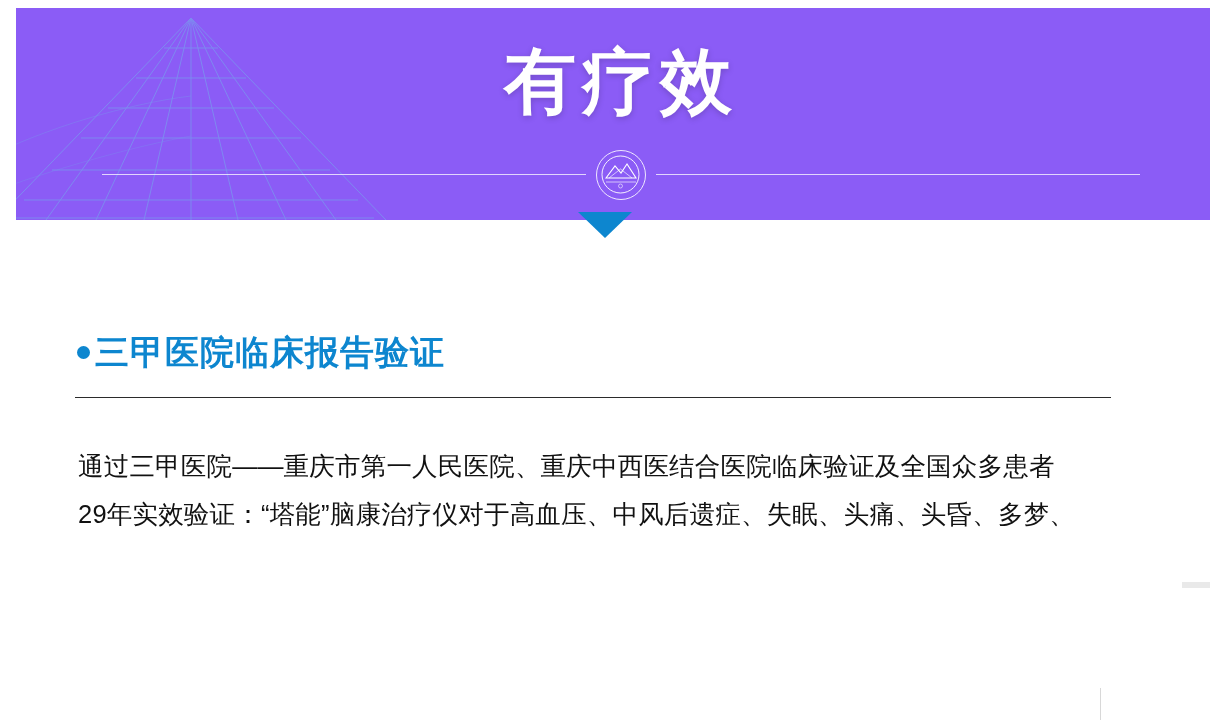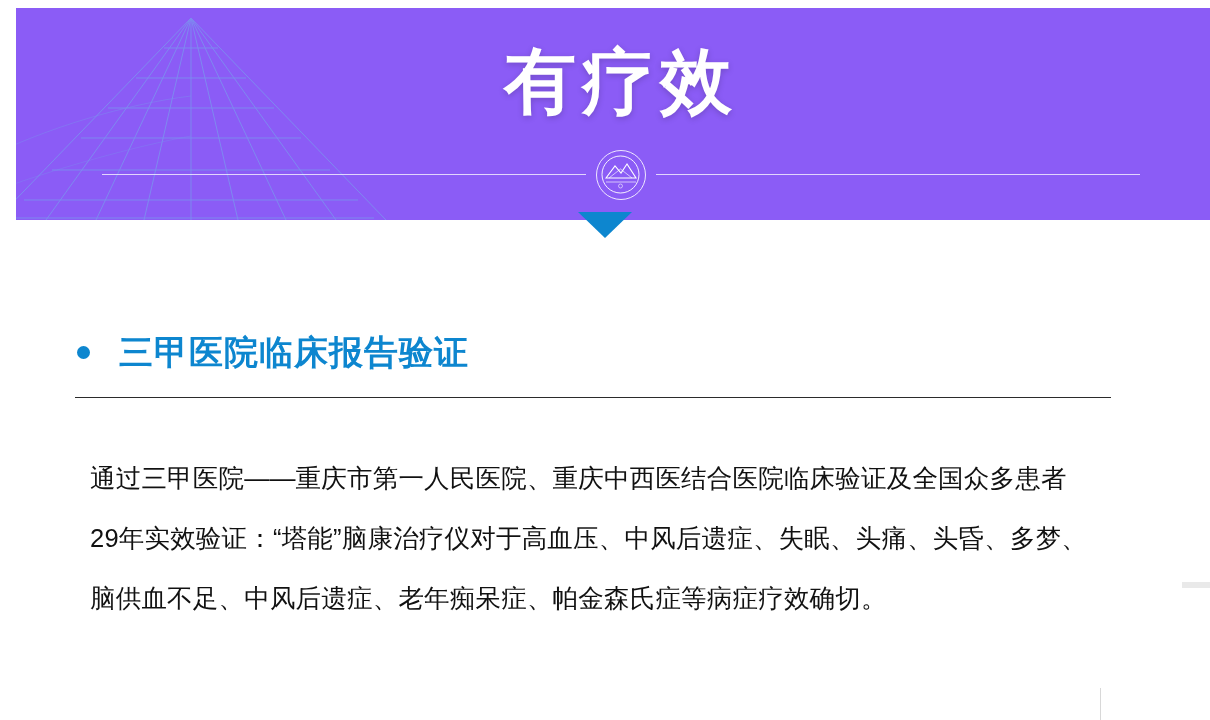--- a/index.html
+++ b/index.html
@@ -89,7 +89,7 @@
   .section-head {
     display: flex;
     align-items: center;
-    gap: 29px;
+    gap: 5px;
   }
   .bullet-dot {
     width: 13px;

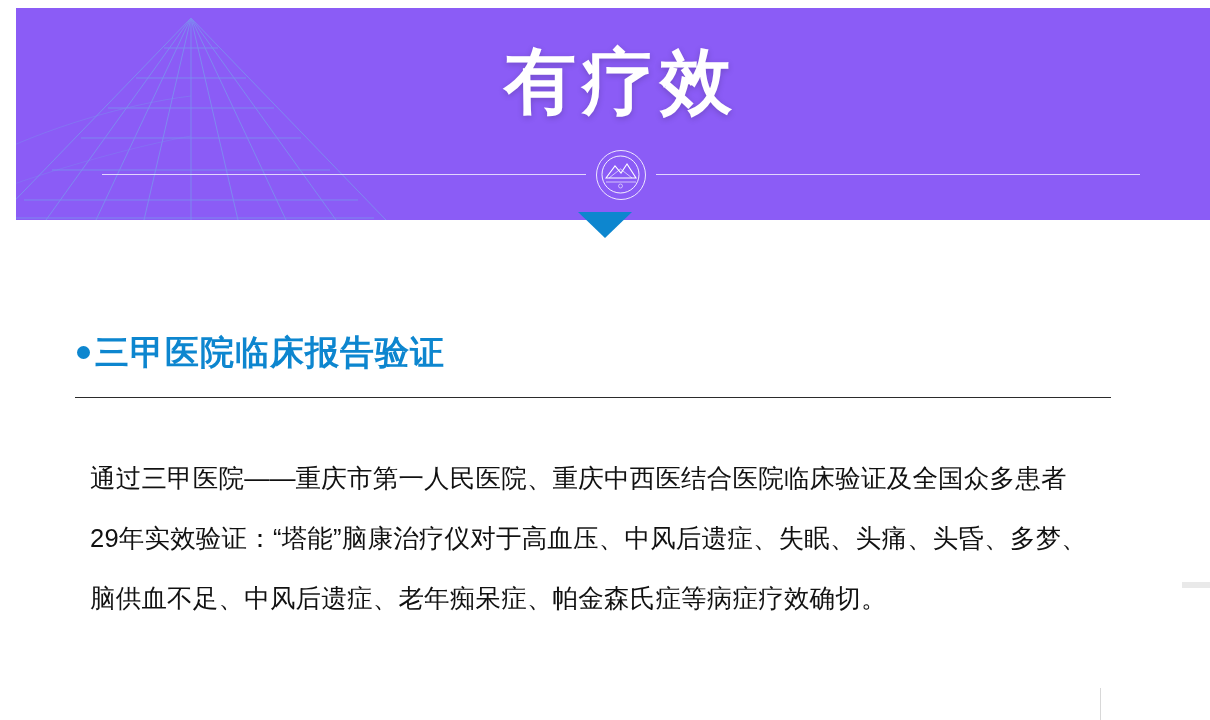--- a/index.html
+++ b/index.html
@@ -124,7 +124,7 @@
     line-height: 48px;
     letter-spacing: 0.2px;
   }
-  .body-text p { margin: 12px; }
+  .body-text p { margin: 0; }
 
   
   .edge-mark-right {

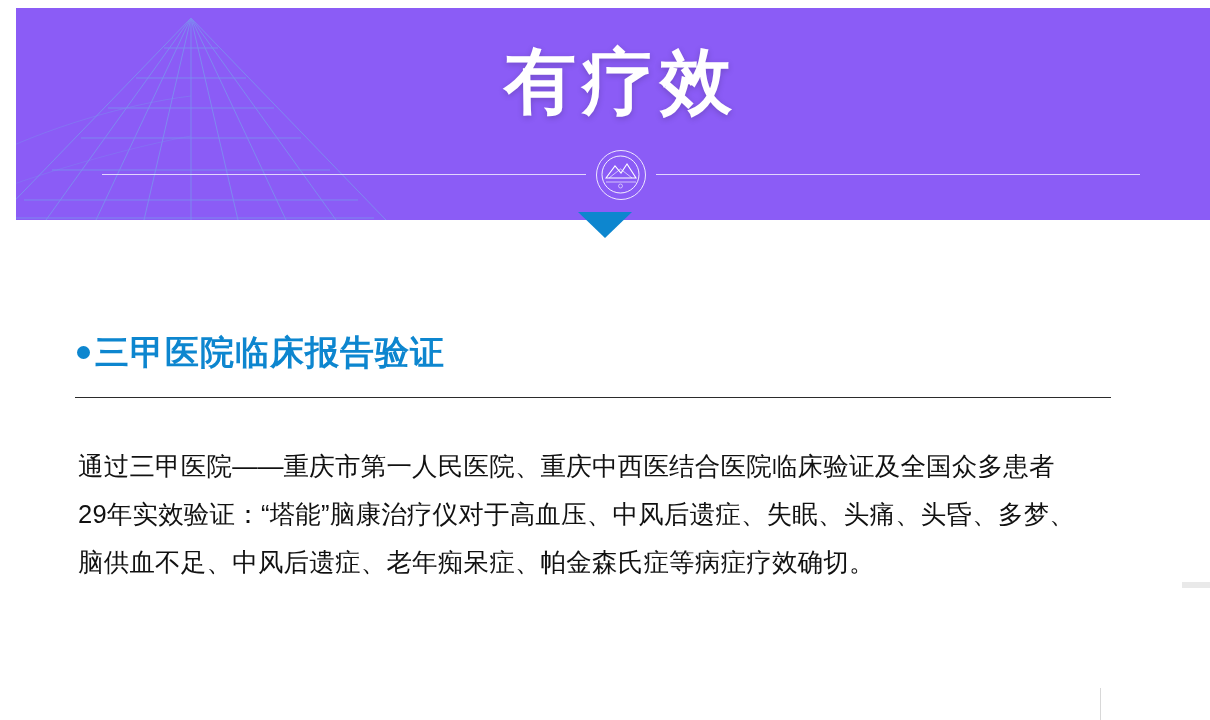--- a/index.html
+++ b/index.html
@@ -214,7 +214,6 @@
 <div class="body-text">
   <p>通过三甲医院——重庆市第一人民医院、重庆中西医结合医院临床验证及全国众多患者</p>
   <p>29年实效验证：“塔能”脑康治疗仪对于高血压、中风后遗症、失眠、头痛、头昏、多梦、</p>
-  <p>脑供血不足、中风后遗症、老年痴呆症、帕金森氏症等病症疗效确切。</p>
 </div>
 
 <div class="edge-mark-right"></div>

